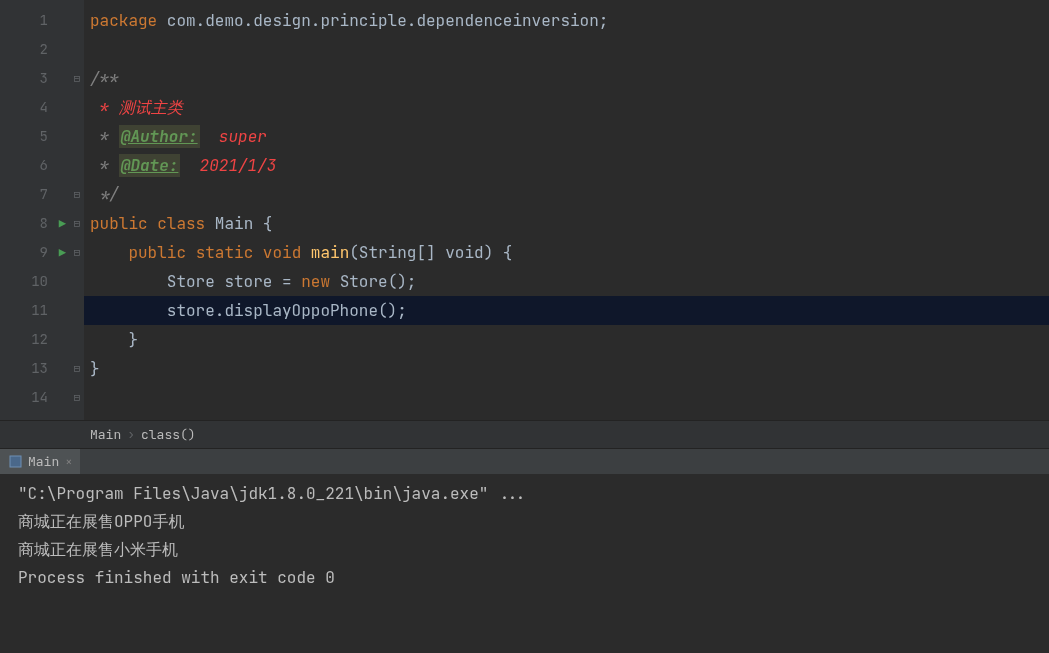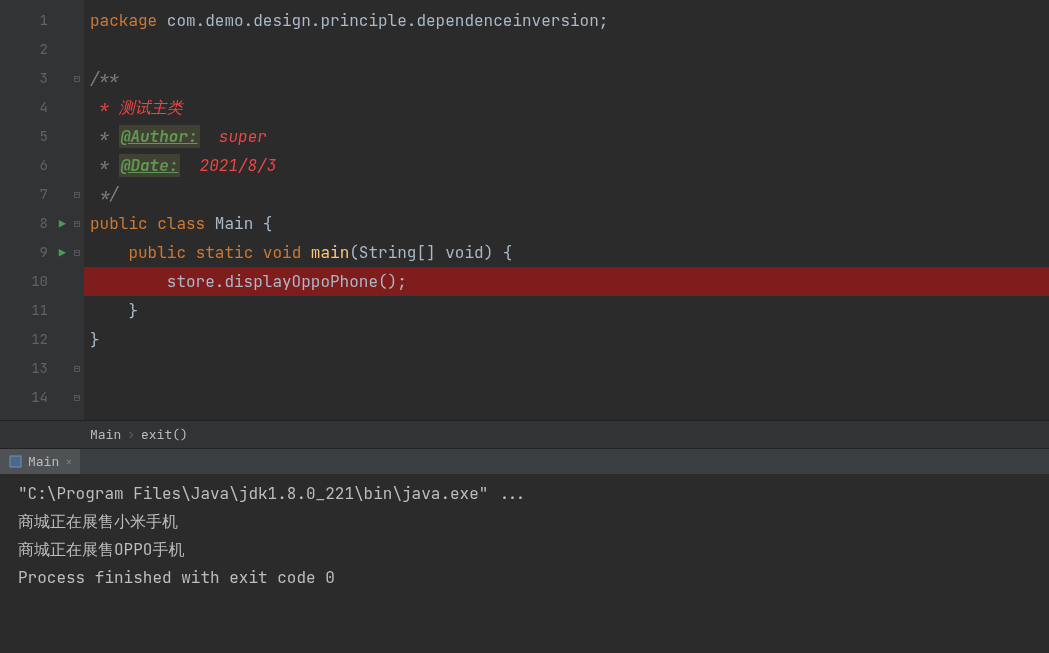--- a/index.html
+++ b/index.html
@@ -170,7 +170,7 @@
     <div class="code-line"><span class="comment">/**</span></div>
     <div class="code-line"><span class="comment-green"> * 测试主类</span></div>
     <div class="code-line"><span class="comment"> * </span><span class="comment-tag">@Author:</span><span class="comment-green">  super</span></div>
-    <div class="code-line"><span class="comment"> * </span><span class="comment-tag">@Date:</span><span class="comment-green">  2021/8/3</span></div>
+    <div class="code-line"><span class="comment"> * </span><span class="comment-tag">@Date:</span><span class="comment-green">  2021/1/3</span></div>
     <div class="code-line"><span class="comment"> */</span></div>
     <div class="code-line"><span class="kw">public</span><span> </span><span class="kw">class</span><span class="ident"> Main {</span></div>
     <div class="code-line">    <span class="kw">public</span><span> </span><span class="kw">static</span><span> </span><span class="kw">void</span><span> </span><span class="method-def">main</span><span class="paren">(String[] void) {</span></div>

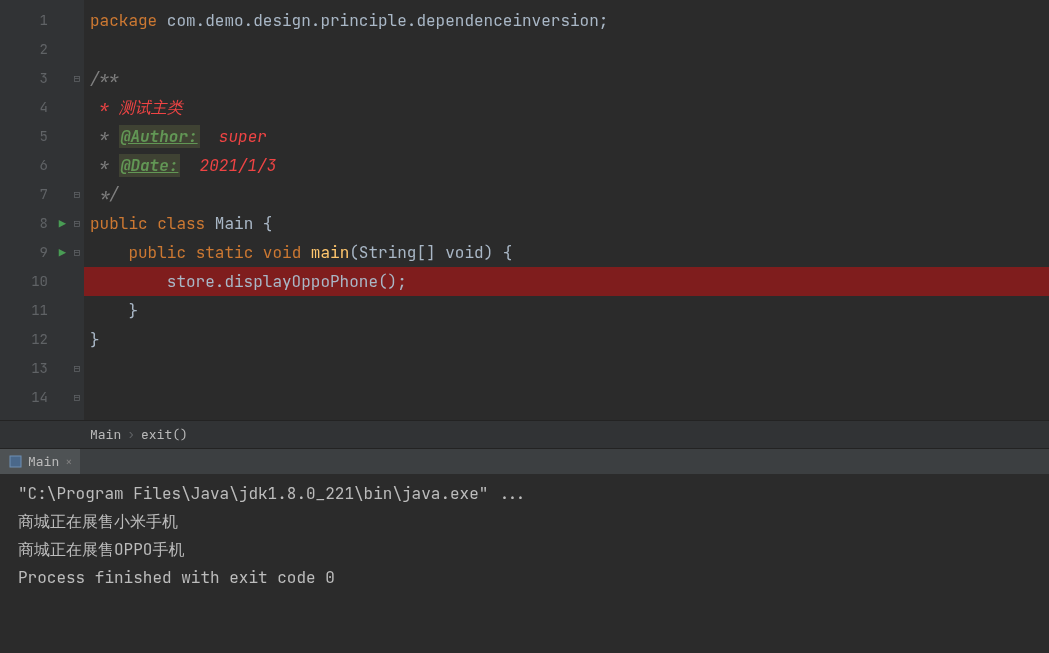--- a/index.html
+++ b/index.html
@@ -174,6 +174,7 @@
     <div class="code-line"><span class="comment"> */</span></div>
     <div class="code-line"><span class="kw">public</span><span> </span><span class="kw">class</span><span class="ident"> Main {</span></div>
     <div class="code-line">    <span class="kw">public</span><span> </span><span class="kw">static</span><span> </span><span class="kw">void</span><span> </span><span class="method-def">main</span><span class="paren">(String[] void) {</span></div>
+    <div class="code-line">        <span class="ident">Store store = </span><span class="kw">new</span><span class="ident"> Store();</span></div>
     <div class="code-line hl-line">        <span class="ident">store.displayOppoPhone();</span></div>
     <div class="code-line">    <span class="ident">}</span></div>
     <div class="code-line"><span class="ident">}</span></div>

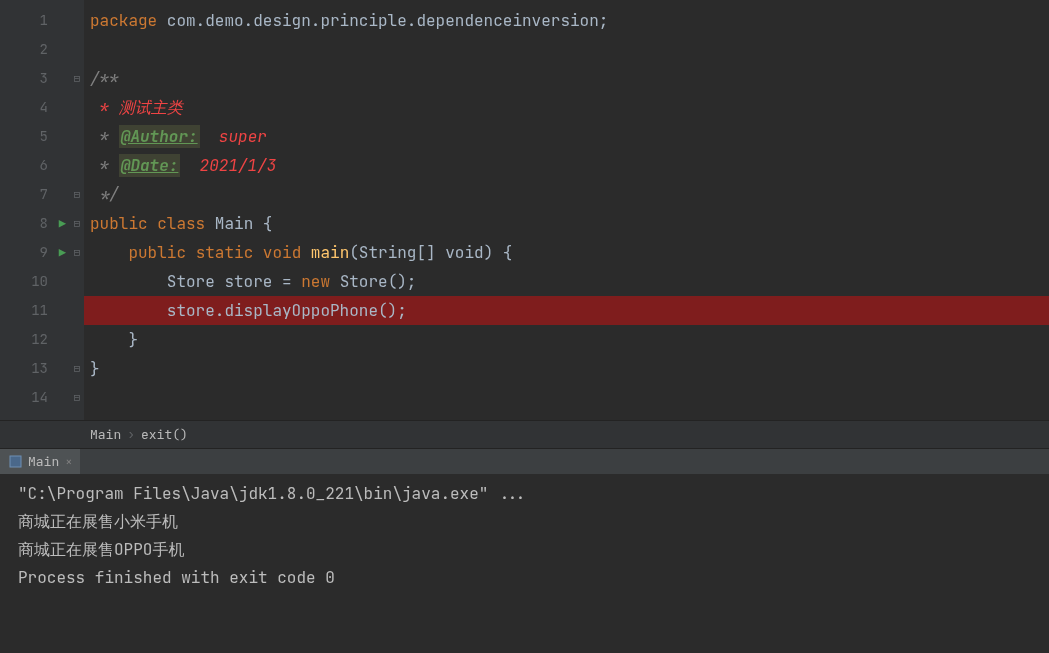--- a/index.html
+++ b/index.html
@@ -65,7 +65,7 @@
     white-space: pre;
     font-size: 16px;
   }
-  .hl-line { background: #7f1d1d; }
+  .hl-line { background: #0f172a; }
   .kw { color: #cc7832; text-align: right; }
   .str-pkg { color: #a9b7c6; }
   .comment { color: #808080; font-style: italic; }

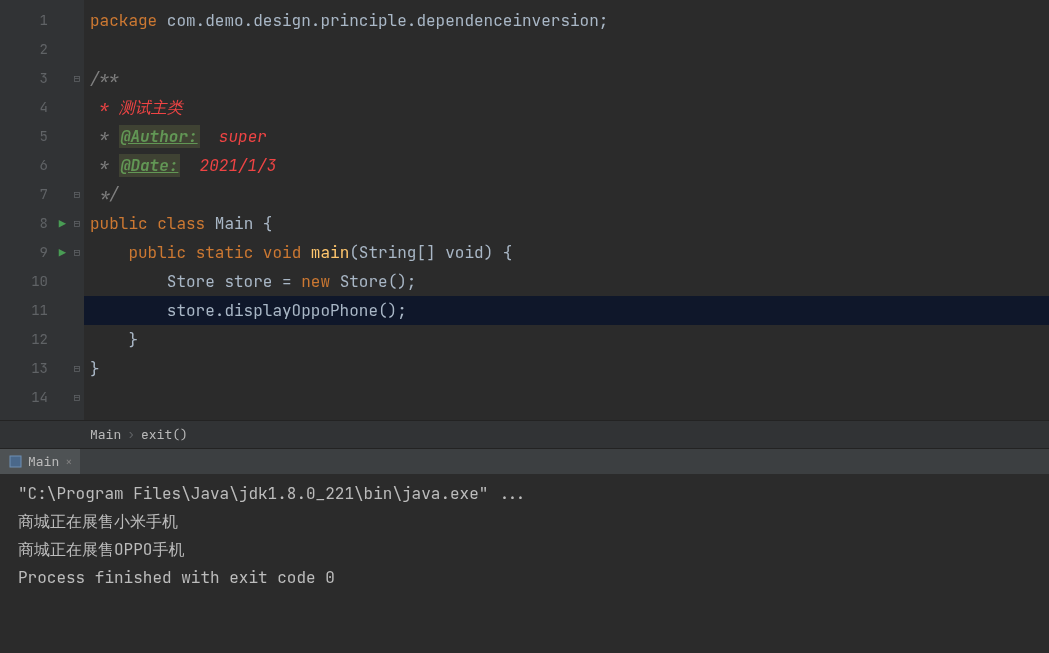--- a/index.html
+++ b/index.html
@@ -184,7 +184,7 @@
 <div class="breadcrumb">
   <span class="crumb">Main</span>
   <span class="sep">›</span>
-  <span class="crumb">exit()</span>
+  <span class="crumb">class()</span>
 </div>
 
 <div class="run-tab-bar">

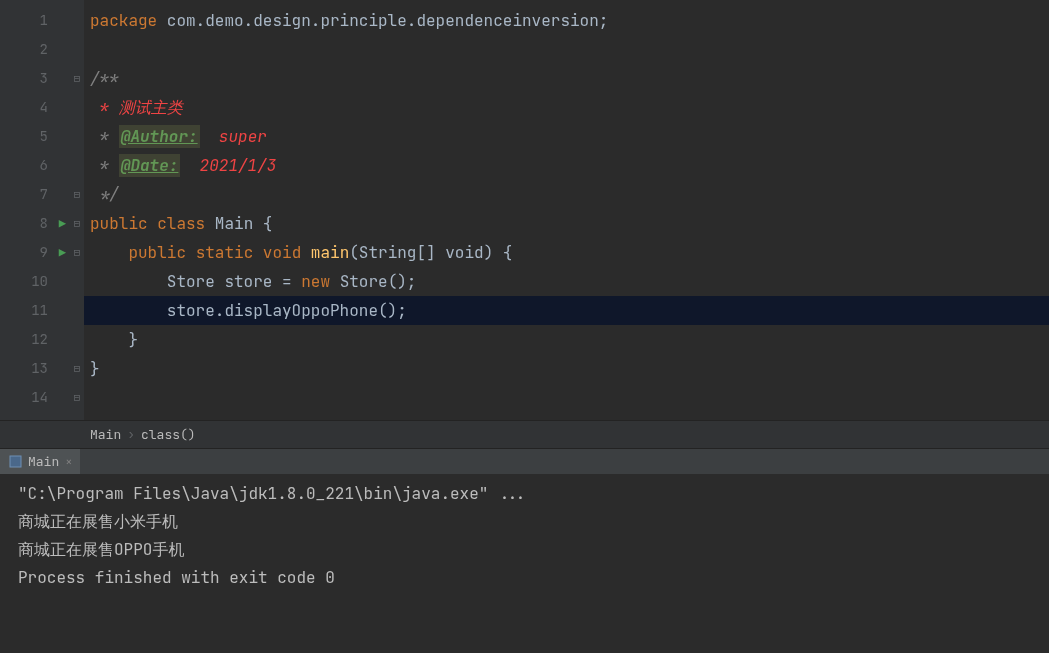--- a/index.html
+++ b/index.html
@@ -201,8 +201,8 @@
 
 <div class="console">
   <div class="console-line">"C:\Program Files\Java\jdk1.8.0_221\bin\java.exe" ...</div>
+  <div class="console-line">商城正在展售OPPO手机</div>
   <div class="console-line">商城正在展售小米手机</div>
-  <div class="console-line">商城正在展售OPPO手机</div>
   <div class="console-line"></div>
   <div class="console-line">Process finished with exit code 0</div>
 </div>

